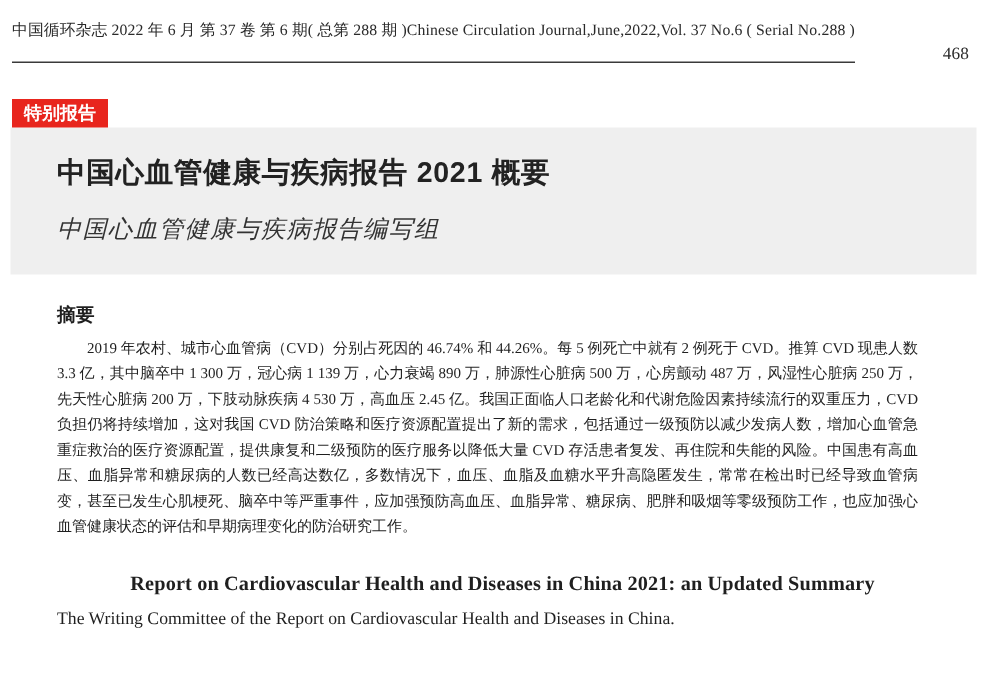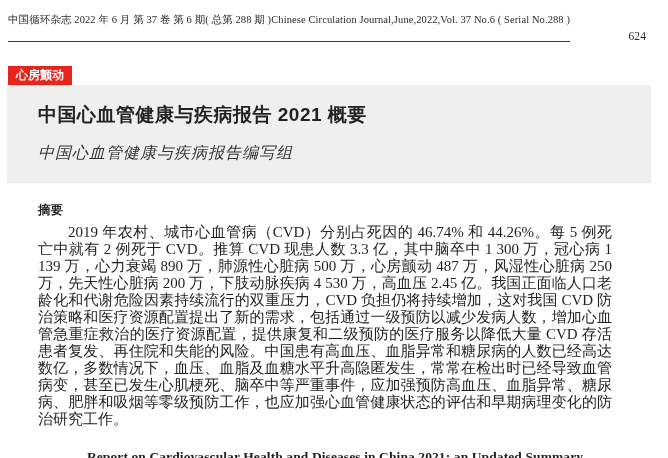--- a/index.html
+++ b/index.html
@@ -122,7 +122,7 @@
 
   <div class="running-head">
     <span class="journal-line">中国循环杂志 2022 年 6 月 第 37 卷 第 6 期( 总第 288 期 )Chinese Circulation Journal,June,2022,Vol. 37 No.6 ( Serial No.288 )</span>
-    <span class="page-number">624</span>
+    <span class="page-number">468</span>
   </div>
 
   <div class="badge">心房颤动</div>

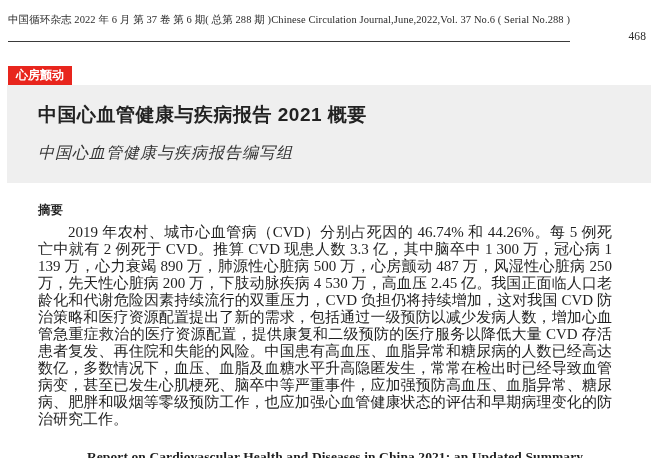--- a/index.html
+++ b/index.html
@@ -125,7 +125,7 @@
     <span class="page-number">468</span>
   </div>
 
-  <div class="badge">心房颤动</div>
+  <div class="badge">特别报告</div>
 
   <div class="title-panel">
     <h1 class="article-title">中国心血管健康与疾病报告 2021 概要</h1>

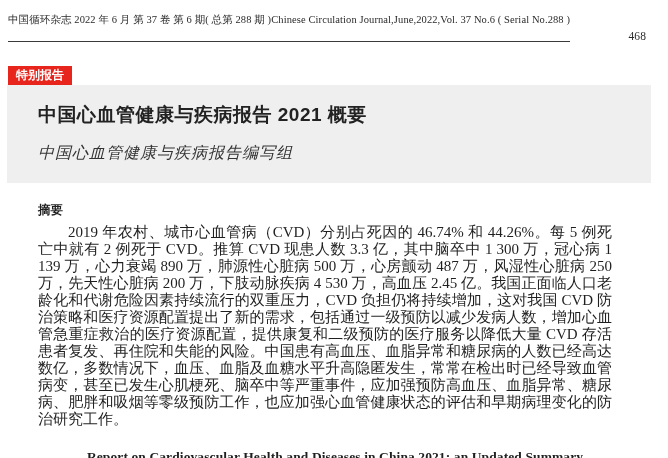--- a/index.html
+++ b/index.html
@@ -81,7 +81,7 @@
   }
   .abstract-body{
     margin:0;
-    font-size:15px;
+    font-size:10px;
     line-height:17px;
     text-align:justify;
     text-indent:2em;

